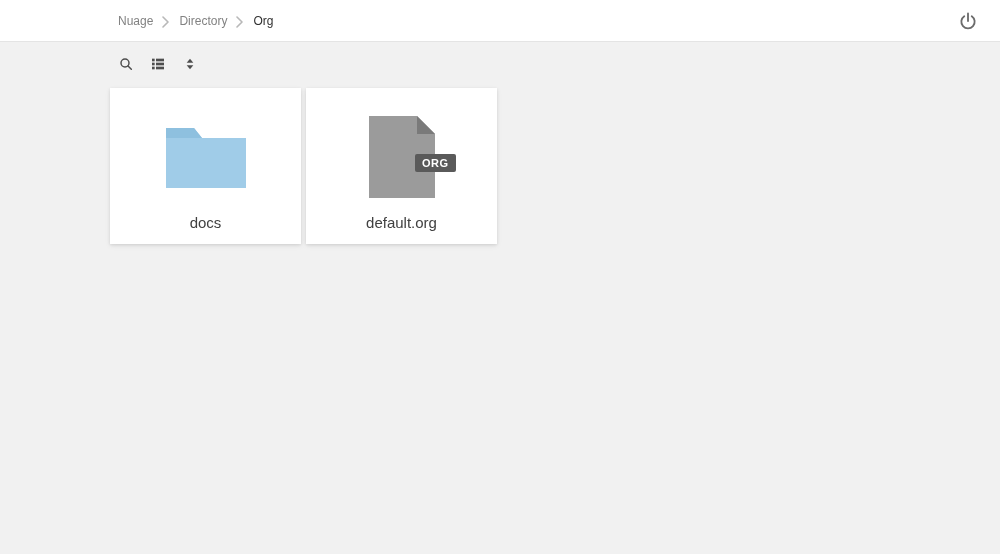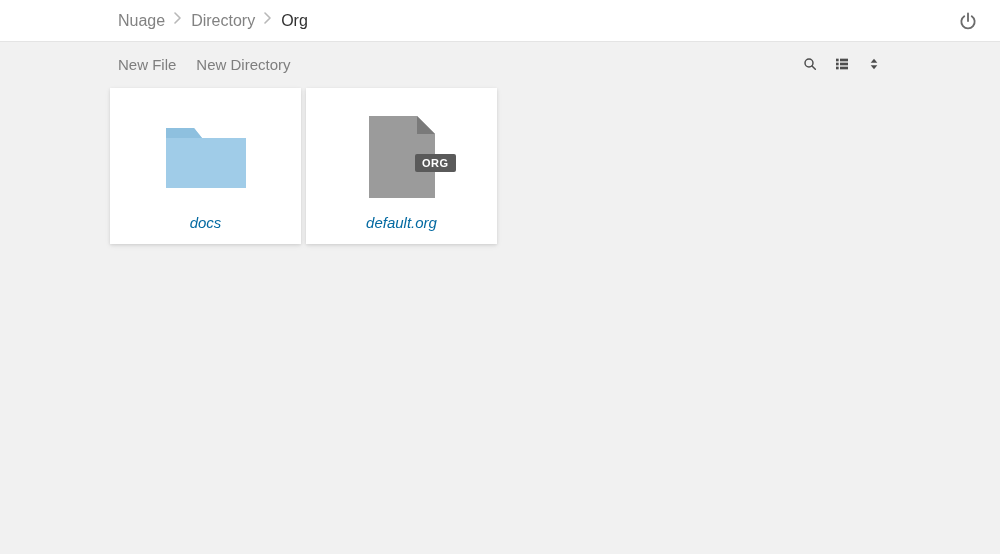--- a/index.html
+++ b/index.html
@@ -25,8 +25,8 @@
     }
     .breadcrumb {
       display: flex;
-      align-items: flex-start;
-      font-size: 16px;
+      align-items: flex-end;
+      font-size: 12px;
       color: #828282;
     }
     .breadcrumb-item {

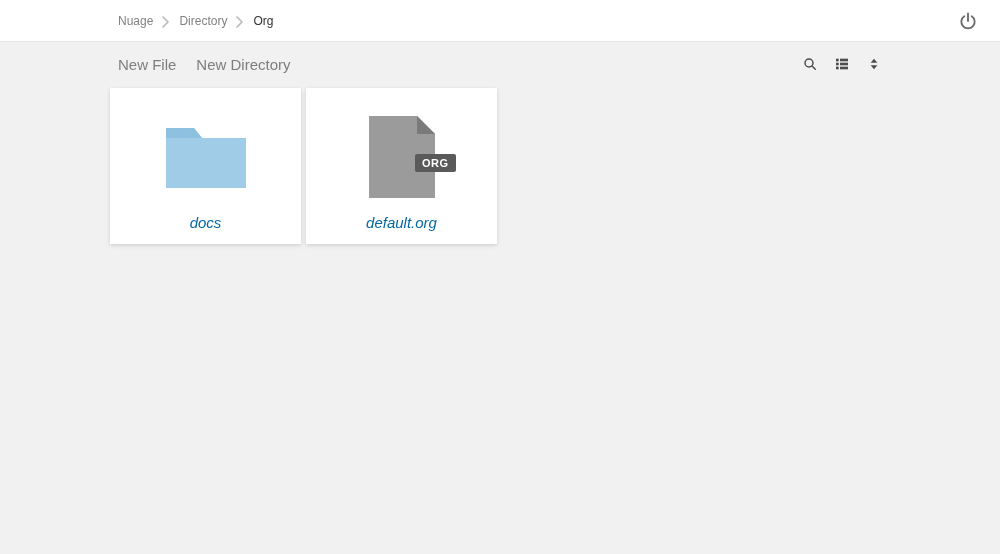--- a/index.html
+++ b/index.html
@@ -166,10 +166,6 @@
 </div>
 
 <div class="toolbar">
-  <div class="toolbar-left">
-    <span class="toolbar-action">New File</span>
-    <span class="toolbar-action">New Directory</span>
-  </div>
   <div class="toolbar-right">
     <span class="toolbar-icon">
       <svg viewBox="0 0 24 24" fill="none">

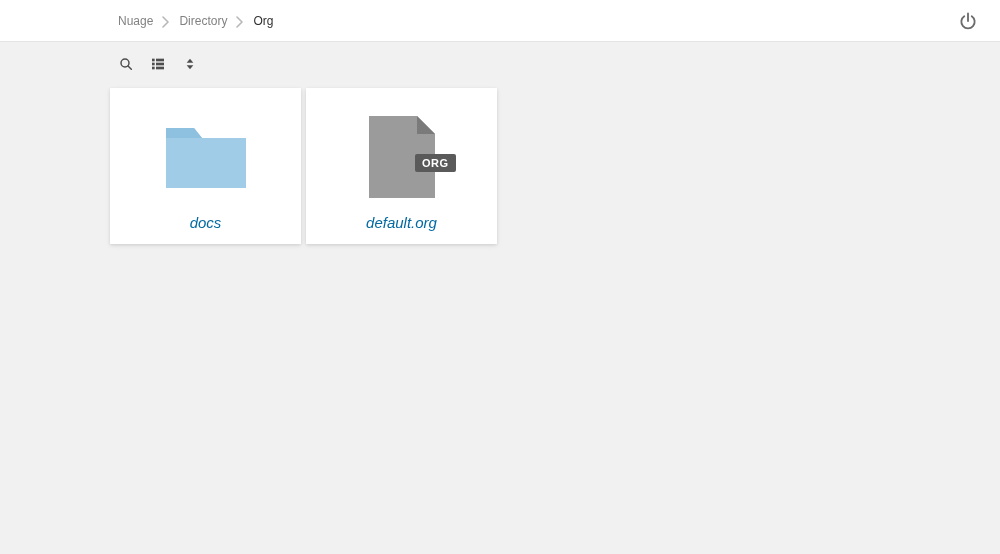--- a/index.html
+++ b/index.html
@@ -110,9 +110,8 @@
     }
     .file-label {
       font-size: 15px;
-      color: #0369a1;
+      color: #404040;
       margin-top: 16px;
-      font-style: italic;
     }
     .folder-svg {
       width: 84px;

